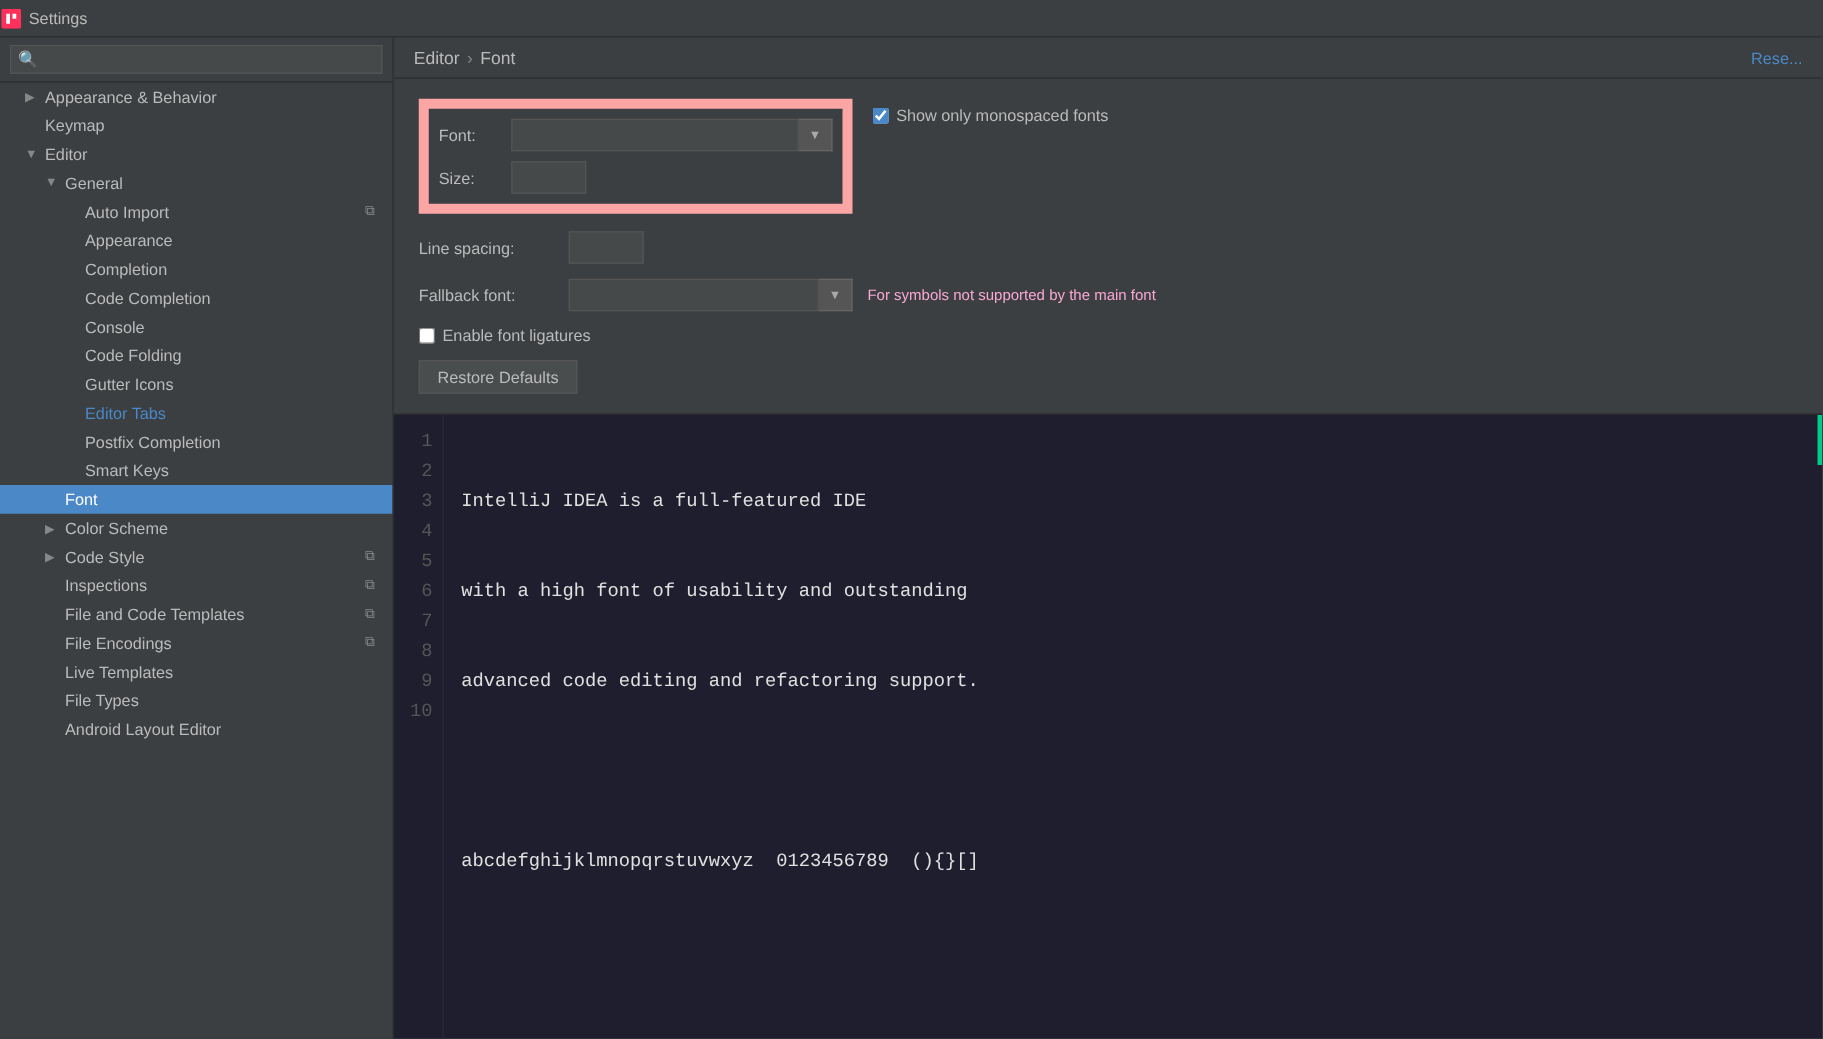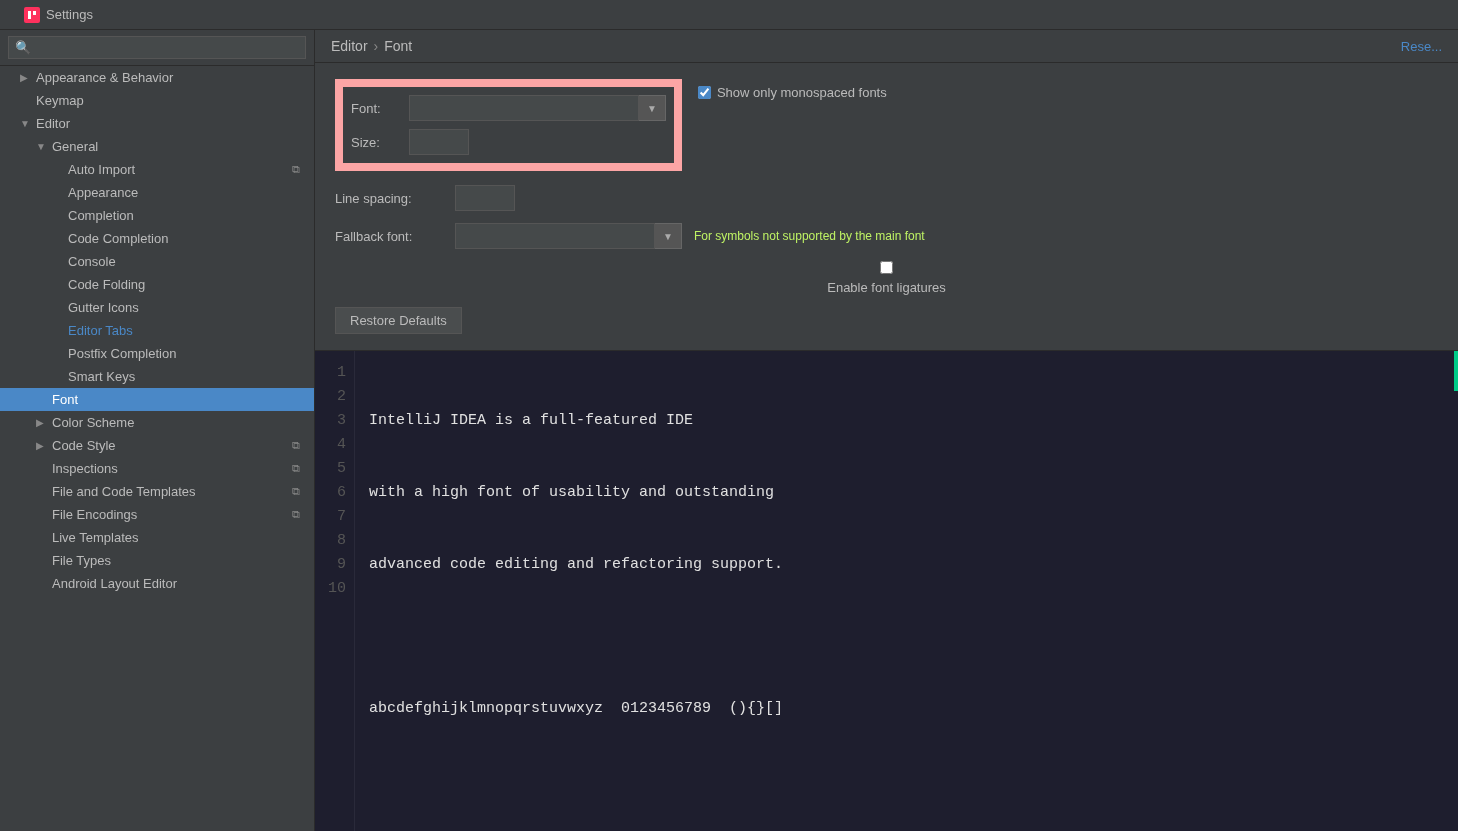--- a/index.html
+++ b/index.html
@@ -21,7 +21,7 @@
       height: 30px;
       display: flex;
       align-items: center;
-      padding: 0 24px;
+      padding: 0 1px;
       border-bottom: 1px solid #2b2b2b;
       flex-shrink: 0;
     }

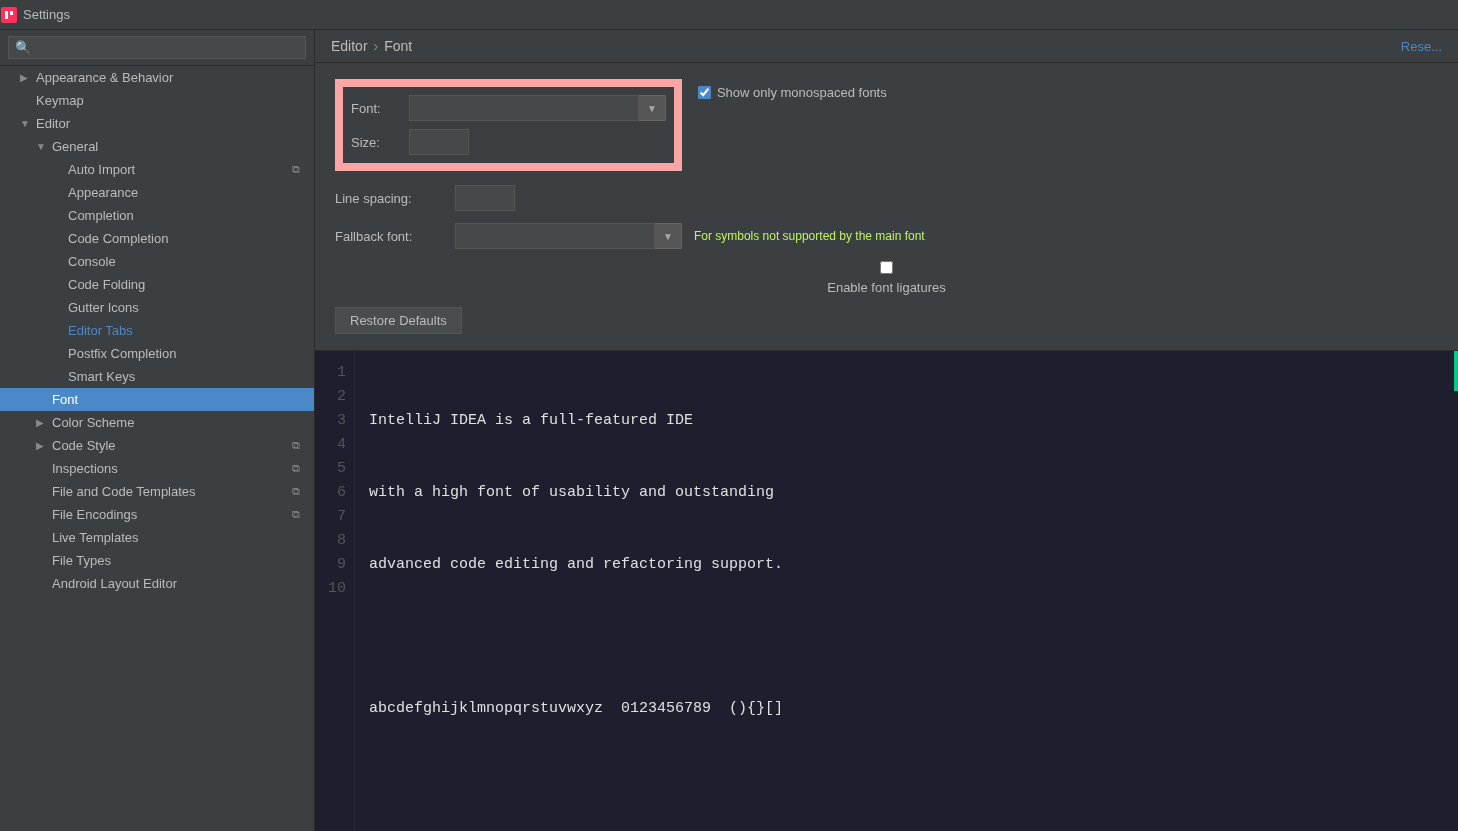--- a/index.html
+++ b/index.html
@@ -238,7 +238,7 @@
     }
 
     .help-text {
-      color: #bef264;
+      color: #f9a8d4;
       font-size: 12px;
       margin-left: 12px;
     }

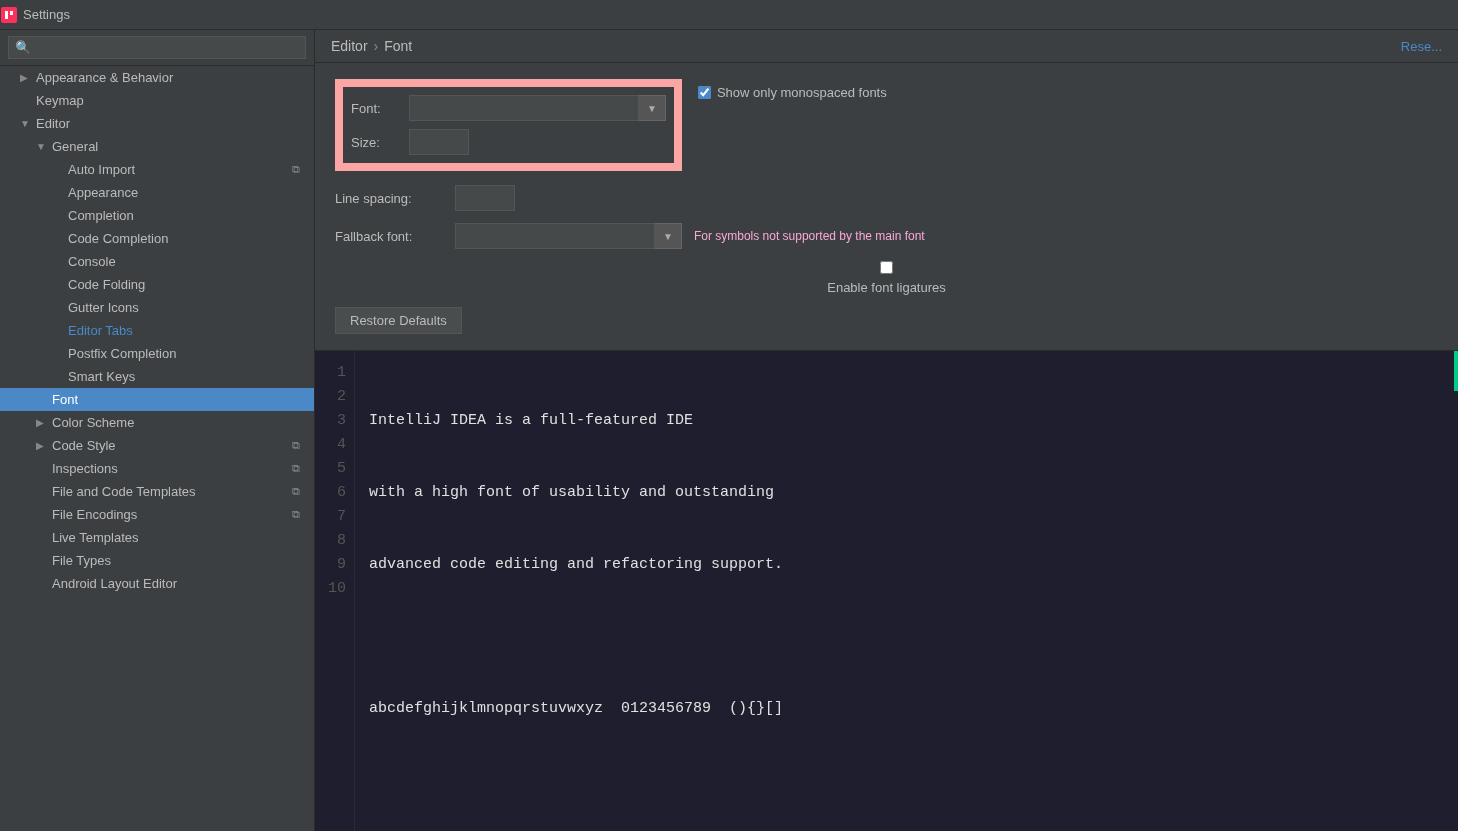--- a/index.html
+++ b/index.html
@@ -248,7 +248,6 @@
       align-items: center;
       gap: 6px;
       margin-top: 8px;
-      flex-direction: column;
     }
 
     .restore-btn {

